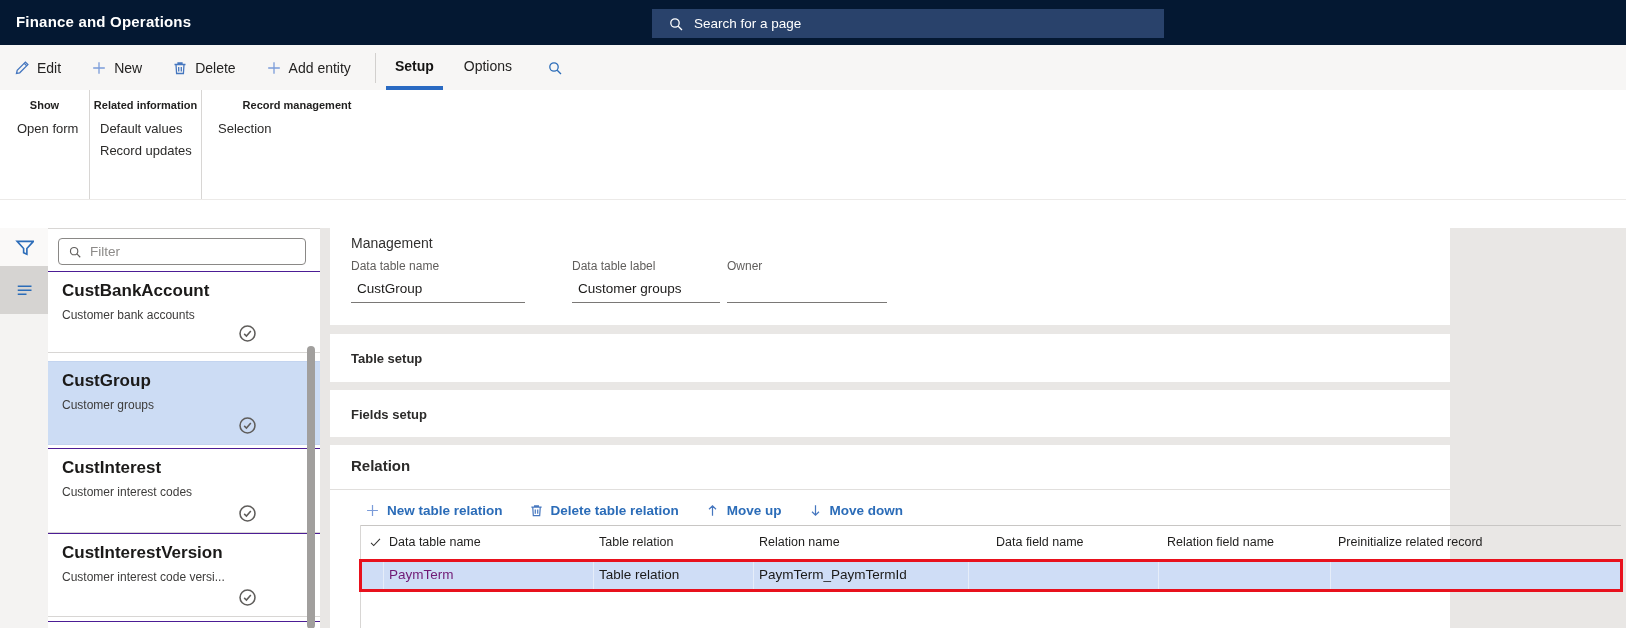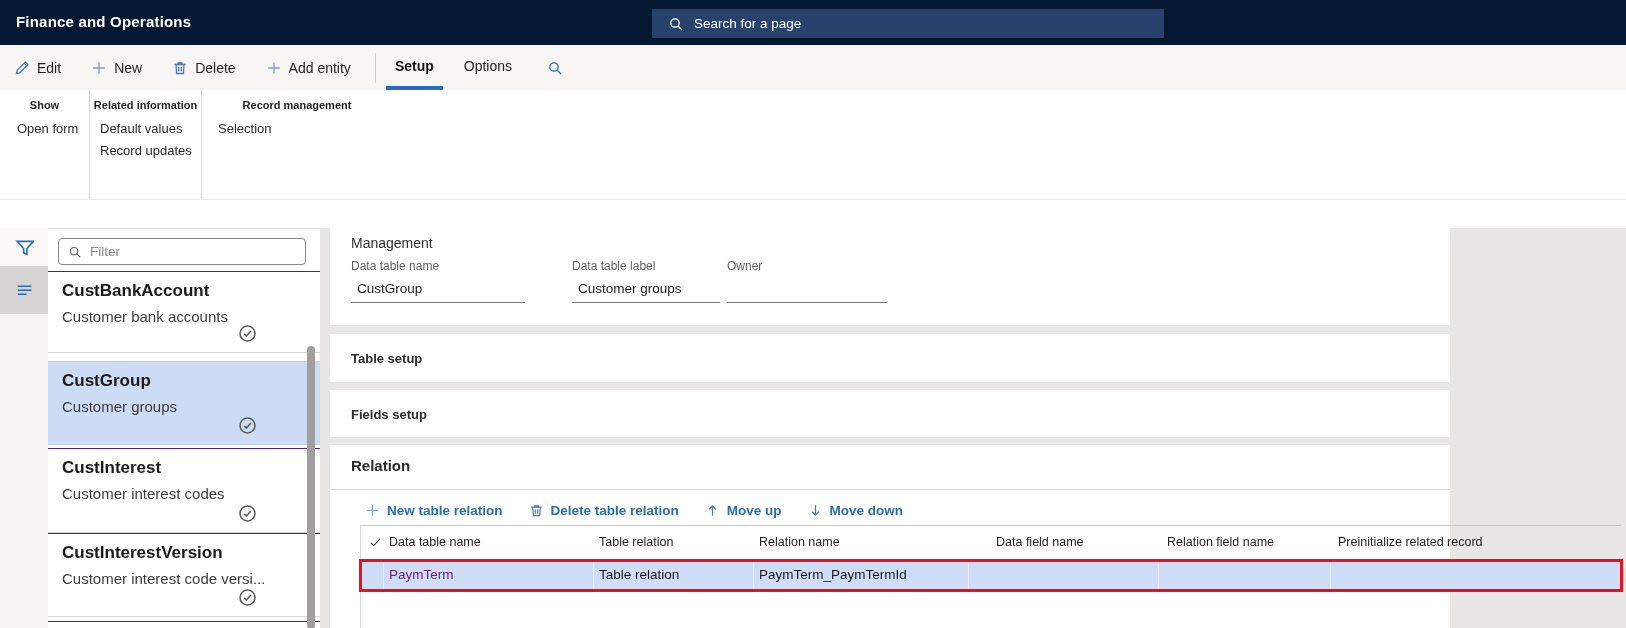--- a/index.html
+++ b/index.html
@@ -57,7 +57,7 @@
     border-bottom:1px solid #d8d6d4; padding:9px 0 0 14px; cursor:pointer; }
   .ent.selected { background:#ccdcf4; border-color:#c3d4ef; }
   .ent-name { font-size:17px; font-weight:600; color:#1b1a19; }
-  .ent-desc { font-size:15px; color:#3d3c3b; margin-top:7px; }
+  .ent-desc { font-size:12px; color:#3d3c3b; margin-top:7px; }
   .ent .ico { position:absolute; left:190px; bottom:9px; color:#5f5d5b; }
   .ent.phantom { border-bottom:none; background:#fff; }
   .lp-scroll { position:absolute; left:259px; top:117px; width:8px; height:283px; background:#a19f9d; border-radius:4px; cursor:grab; }

